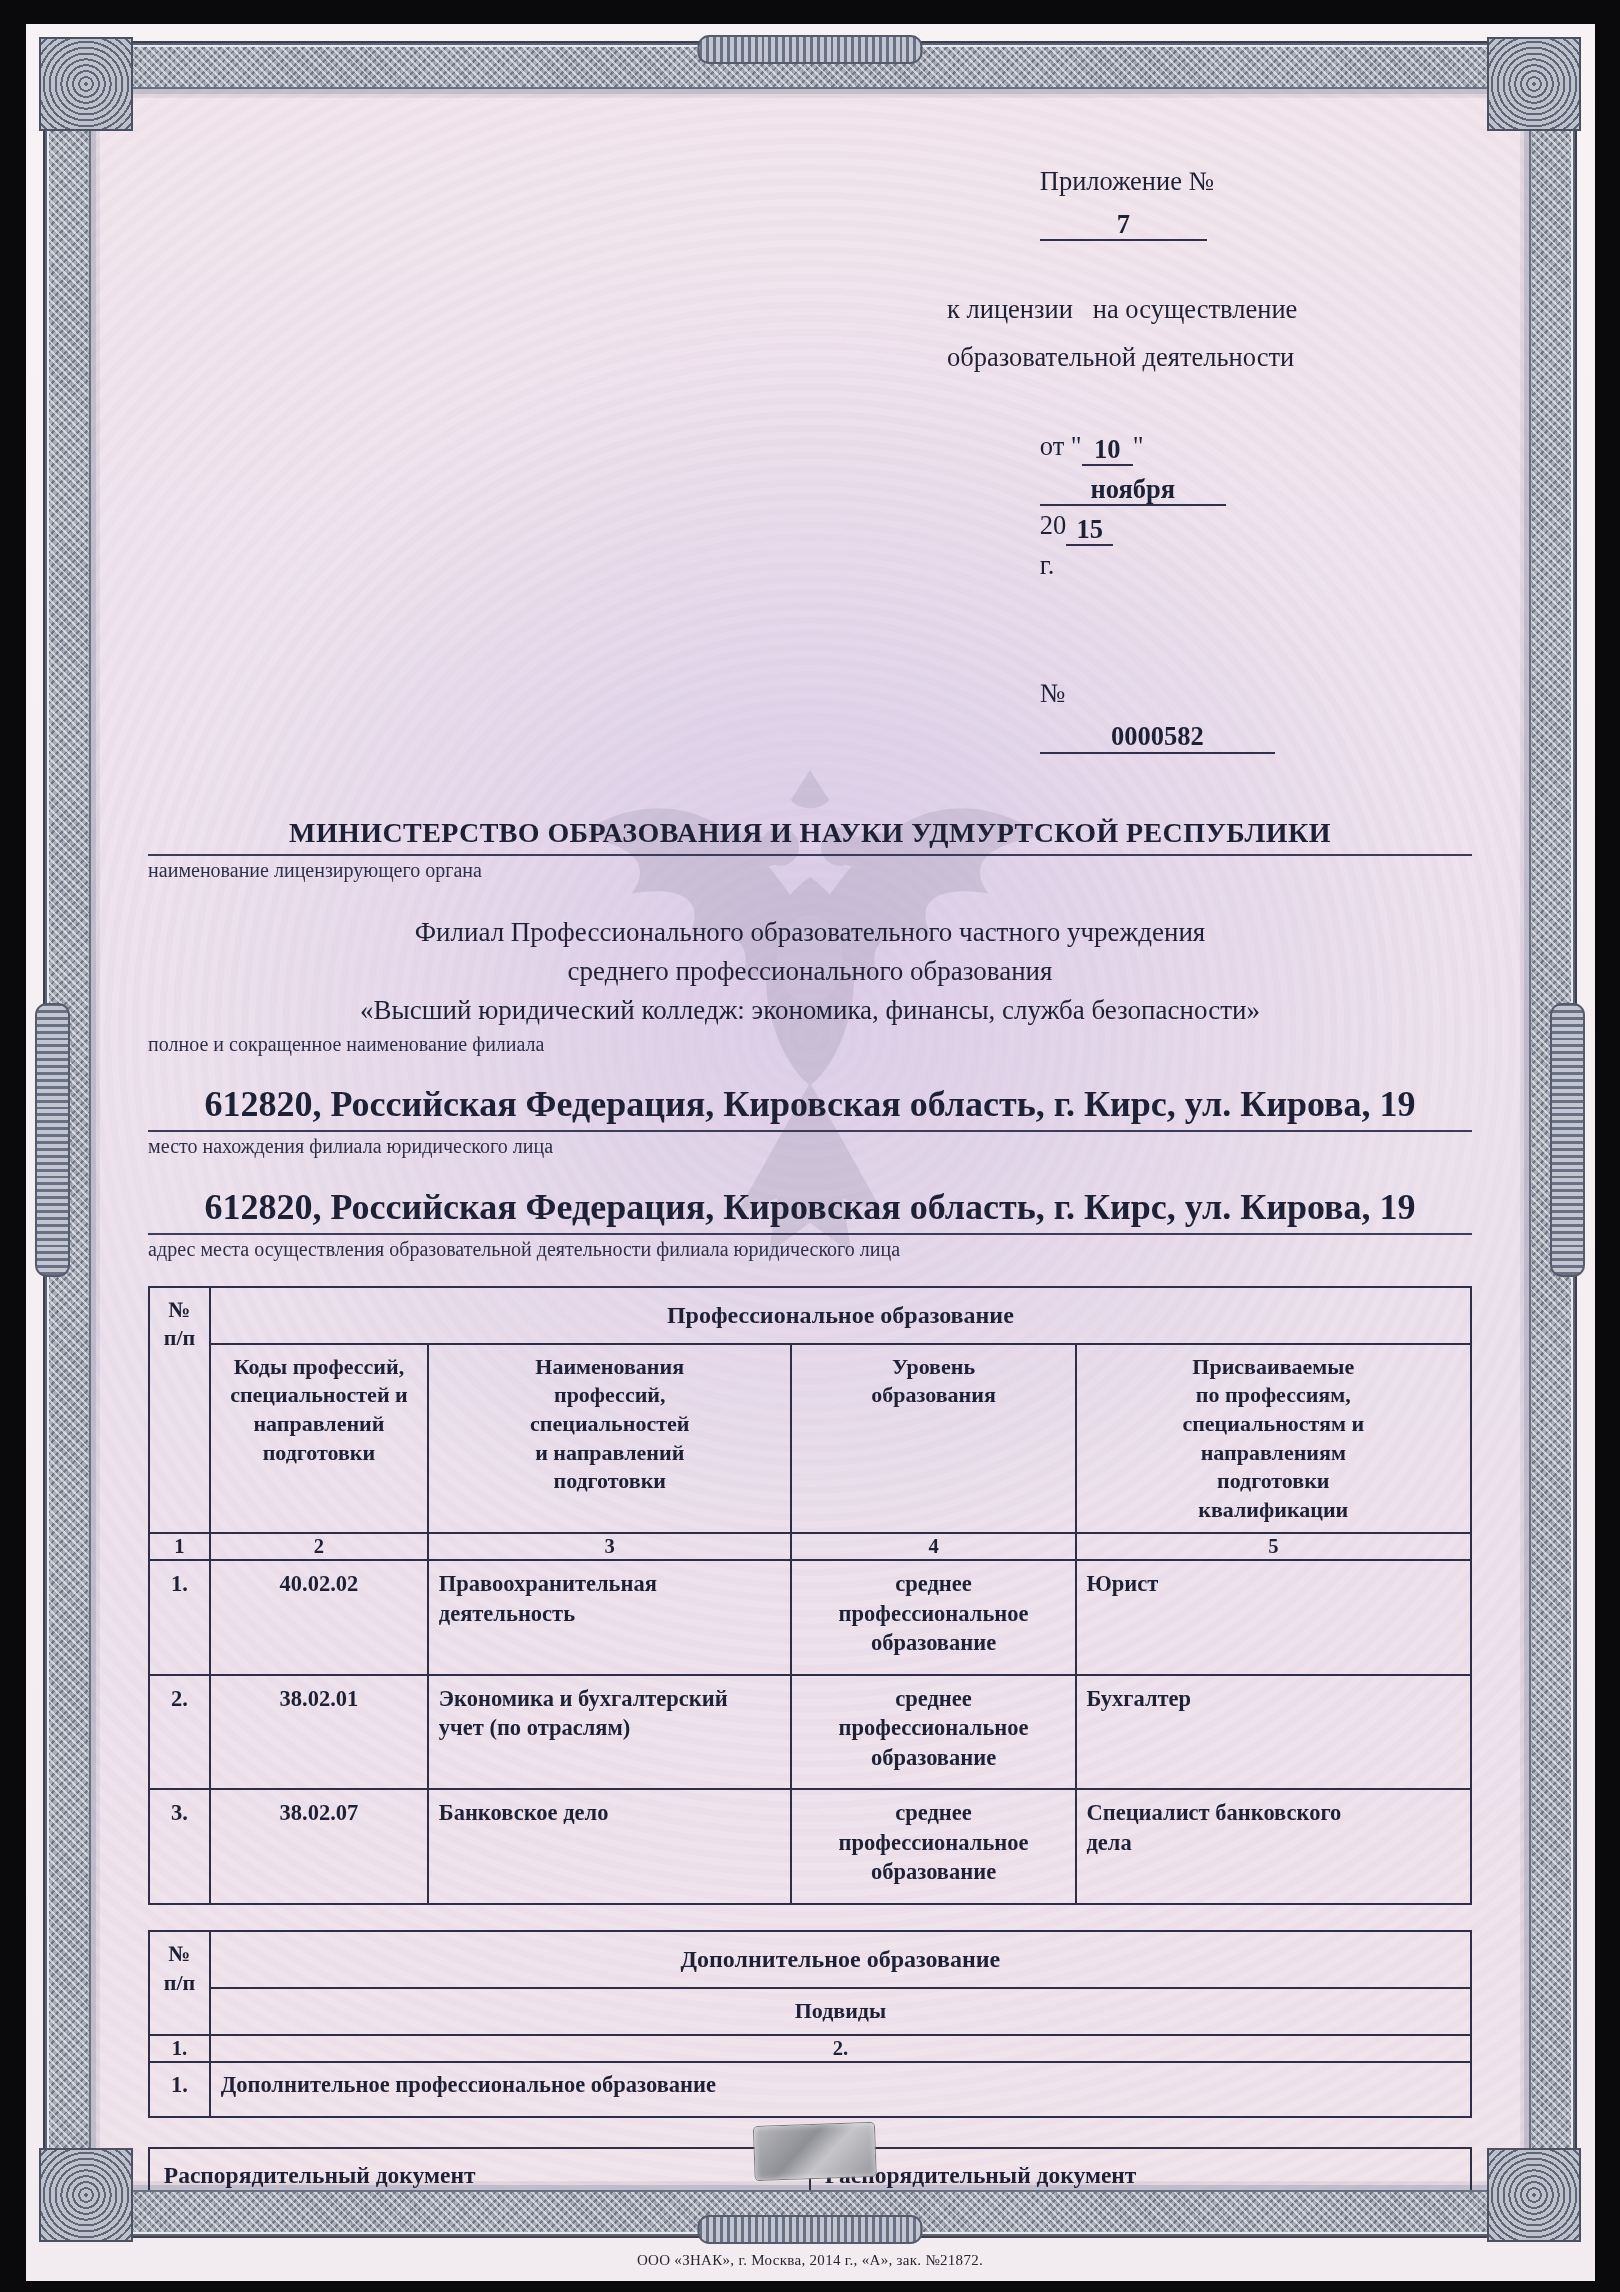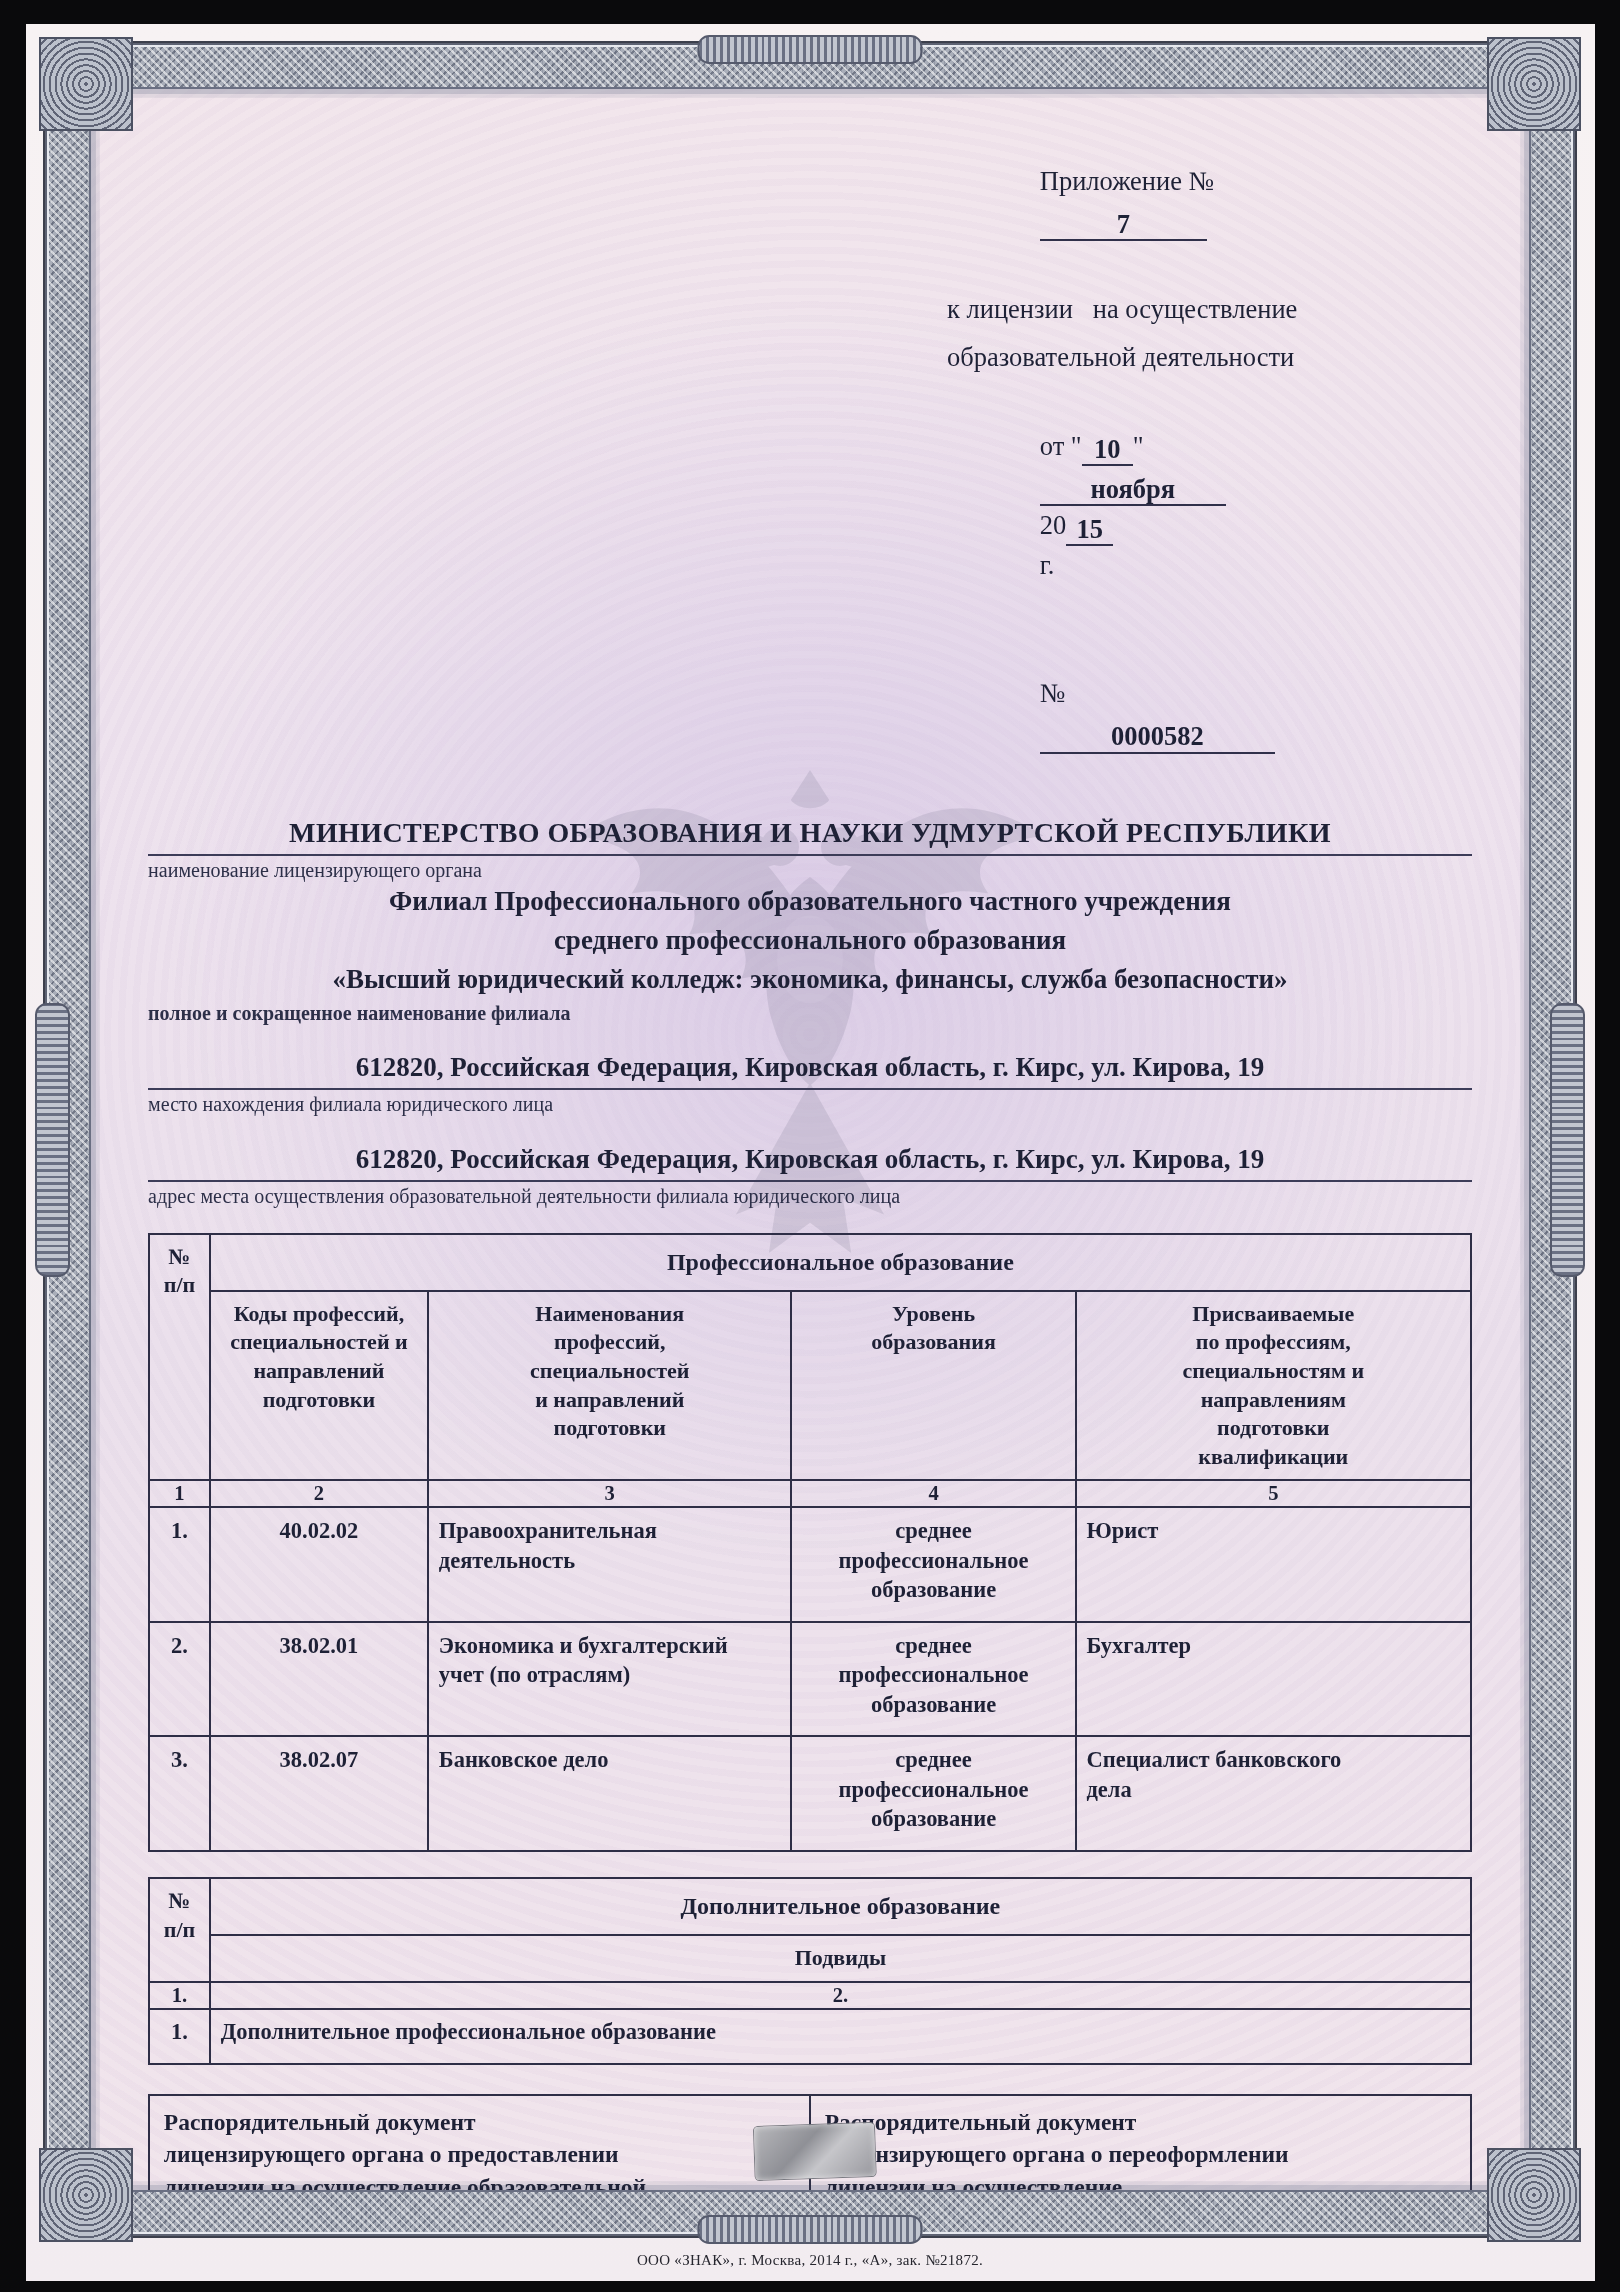--- a/index.html
+++ b/index.html
@@ -77,7 +77,7 @@
   .ministry-name { font-weight:bold; font-size:28px; letter-spacing:0.4px; }
   .caption { font-size:20px; margin-top:2.9px; color:#2c2f48; text-align:left; }
 
-  .branch { text-align:center; font-weight:bold; }
+  .branch { margin-top:31px; text-align:center; font-weight:normal; }
   .branch-line { font-size:27px; line-height:1.45; }
   .branch-short { font-size:27.4px; margin-top:17.6px; }
 

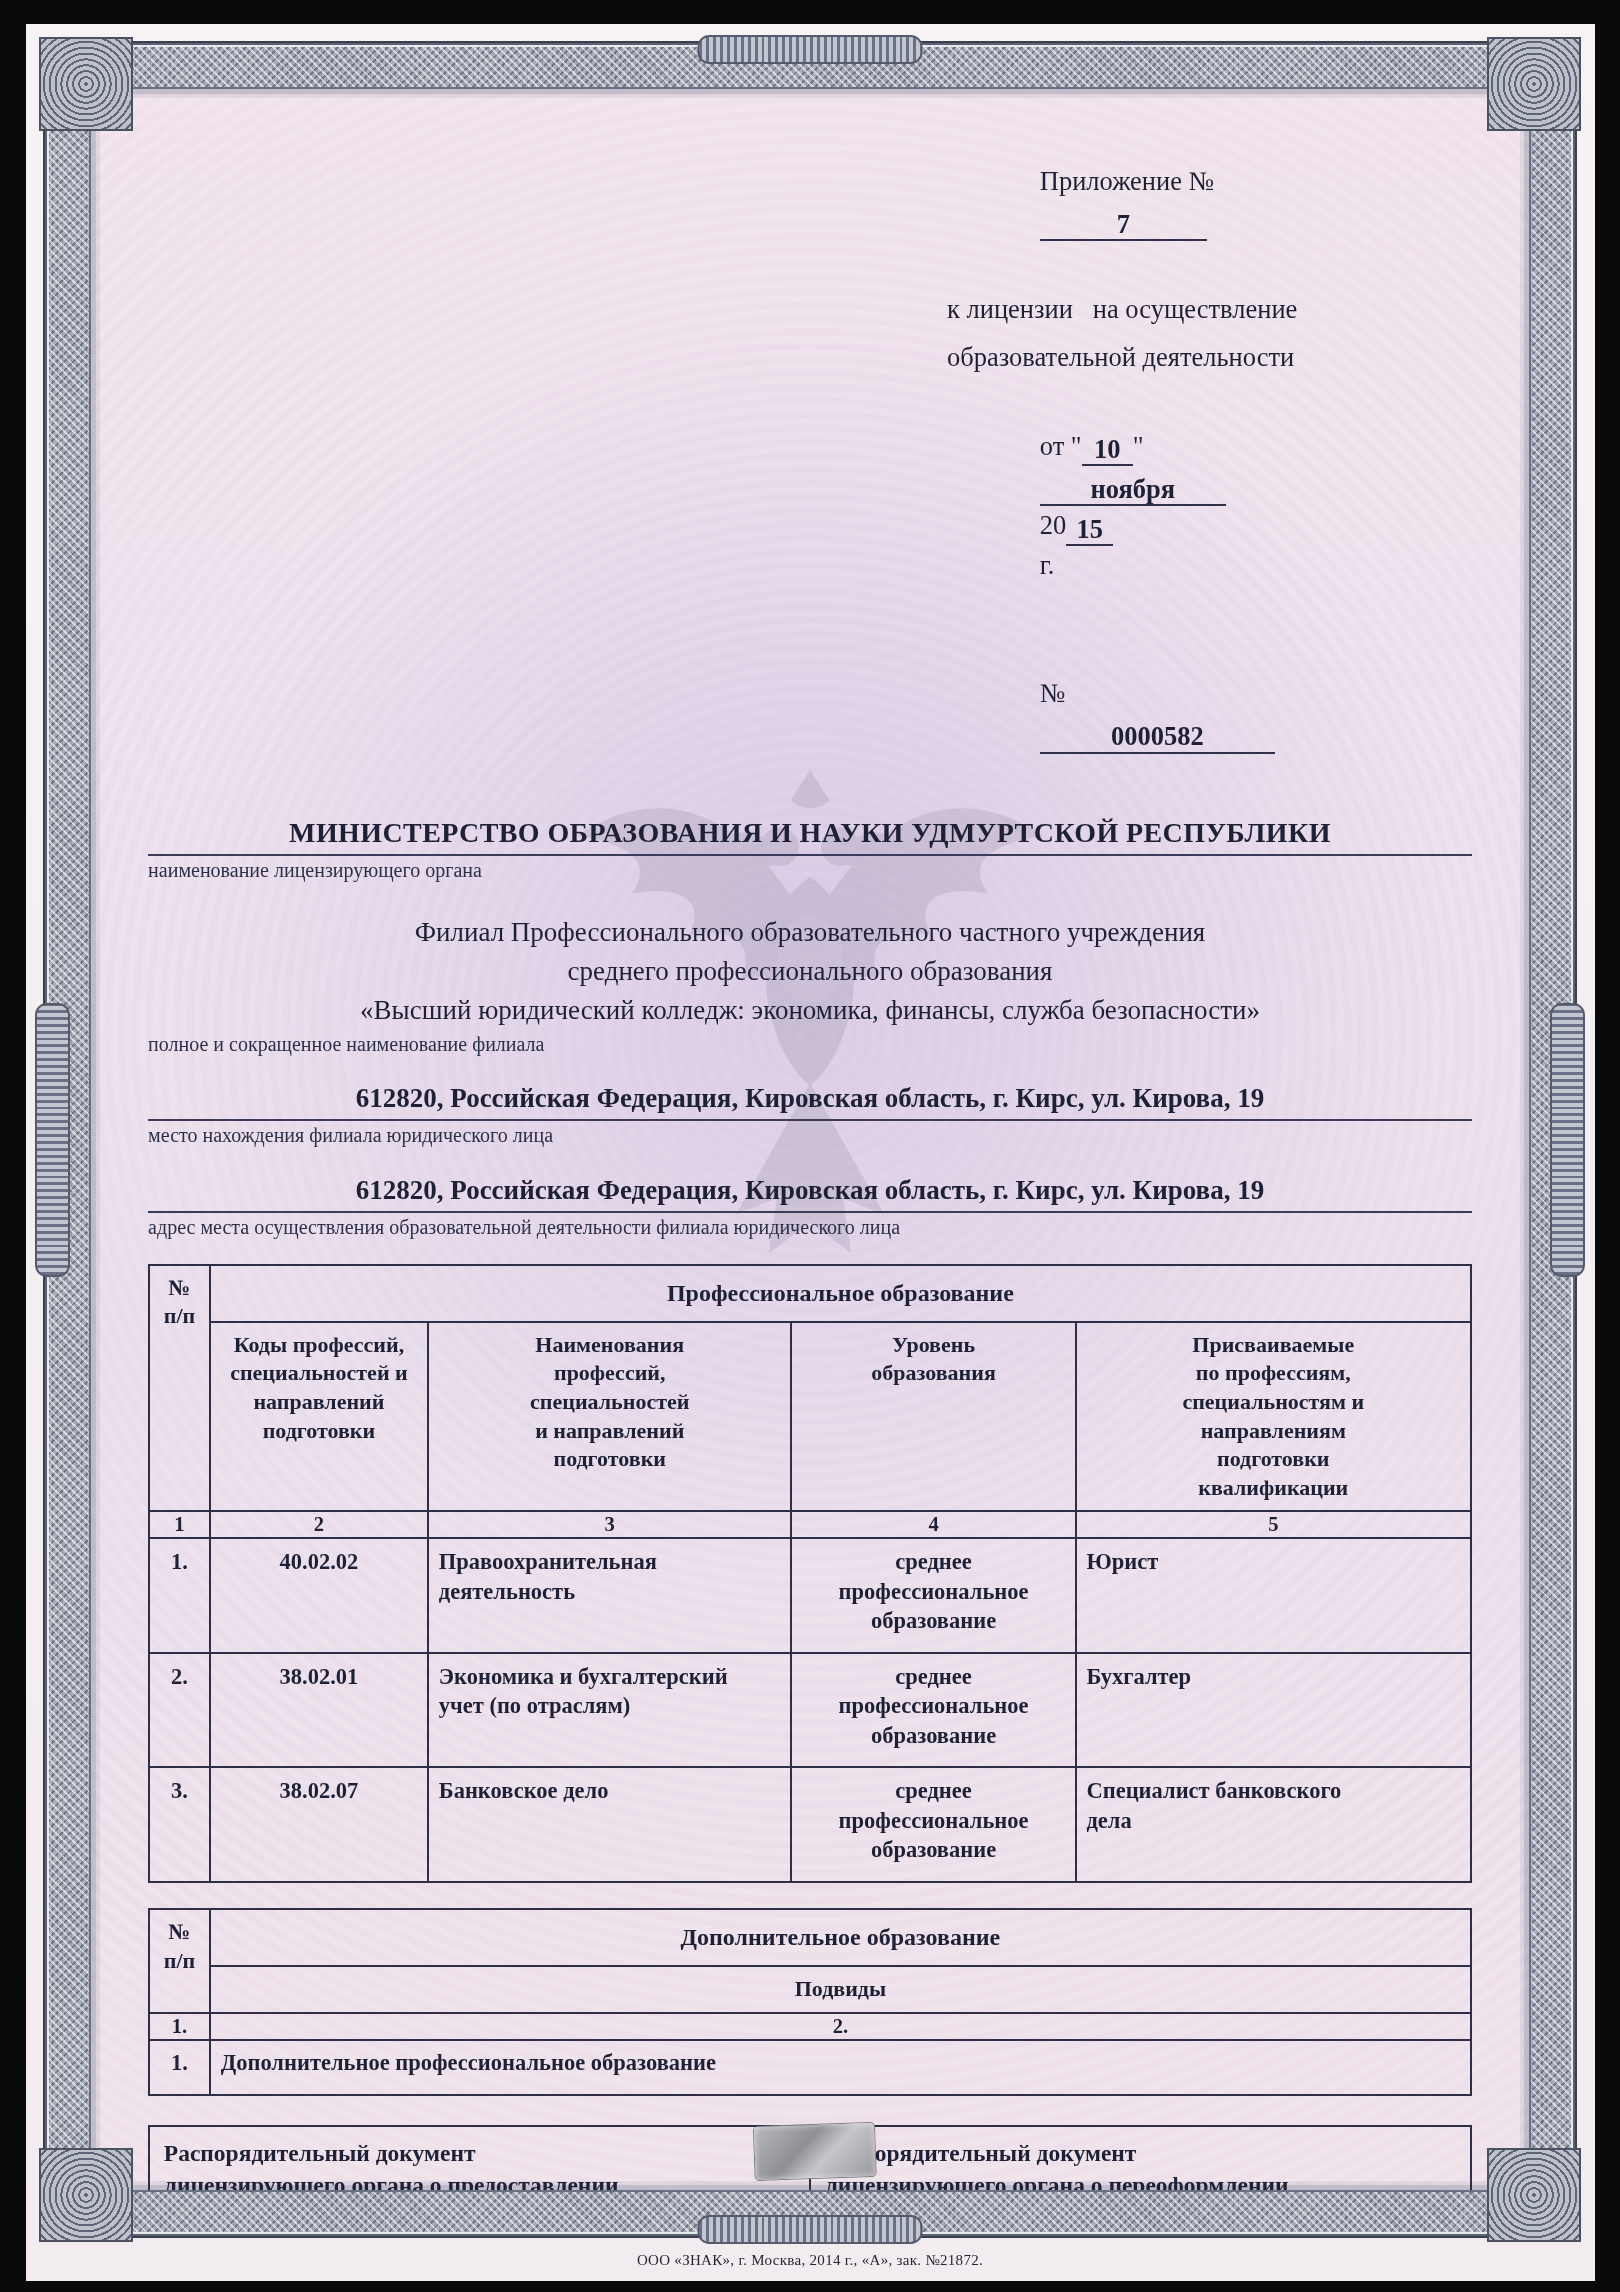--- a/index.html
+++ b/index.html
@@ -82,7 +82,7 @@
   .branch-short { font-size:27.4px; margin-top:17.6px; }
 
   .addr { margin-top:27.4px; text-align:center; }
-  .addr-text { font-weight:bold; font-size:27px; }
+  .addr-text { font-weight:bold; font-size:36px; }
 
   table.edu { width:100%; border-collapse:collapse; margin-top:25.5px; }
   table.edu td {

